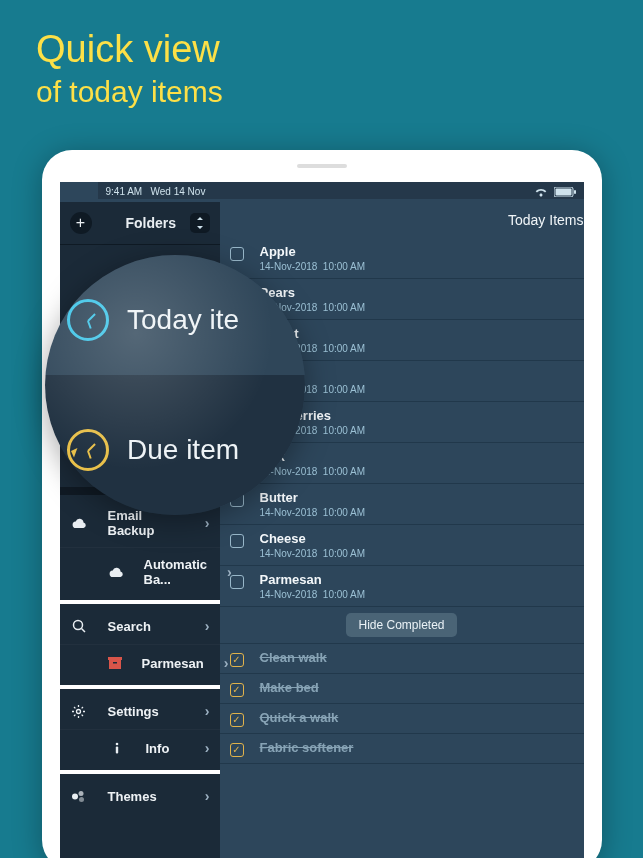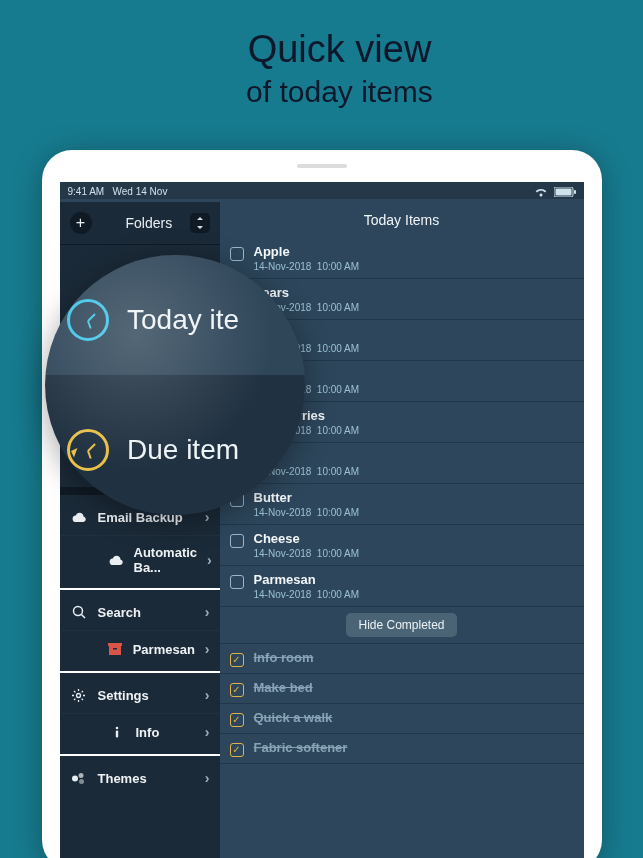--- a/index.html
+++ b/index.html
@@ -12,8 +12,7 @@
     position: relative;
   }
   .promo {
-    text-align: center;
-    color: #0f172a;
+    color: #fde047;
     padding-top: 28px;
     margin-left: 36px;
   }

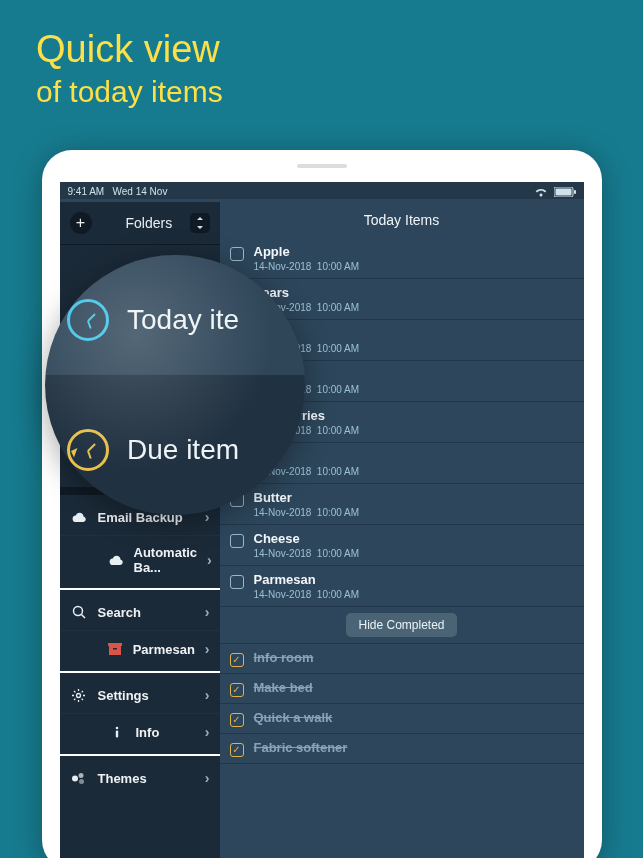--- a/index.html
+++ b/index.html
@@ -45,6 +45,7 @@
     display: flex; align-items: center; justify-content: space-between;
     color: #cfe2ec; font-size: 10px; padding: 4px 8px 2px 8px;
     background: #25384a;
+    margin-left: 38px;
   }
   .statusbar .sb-right { display: flex; gap: 6px; align-items: center;}
   .wifi, .battery { display:inline-block; }

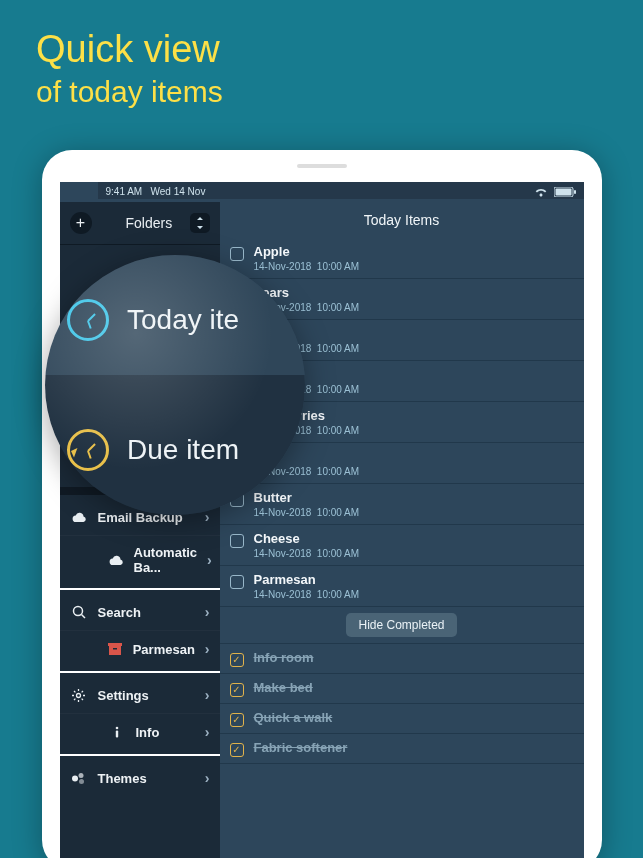--- a/index.html
+++ b/index.html
@@ -78,7 +78,7 @@
     display:flex; align-items:center; justify-content:center;
     font-size: 16px; line-height:1;
   }
-  .side-header .folders-label { font-weight: 400; font-size: 14px; flex:1;padding-left:24px;}
+  .side-header .folders-label { font-weight: 700; font-size: 14px; flex:1;padding-left:24px;}
   .side-header .sort {
     width: 20px; height: 20px; border-radius: 5px;
     background: #0f1a24;

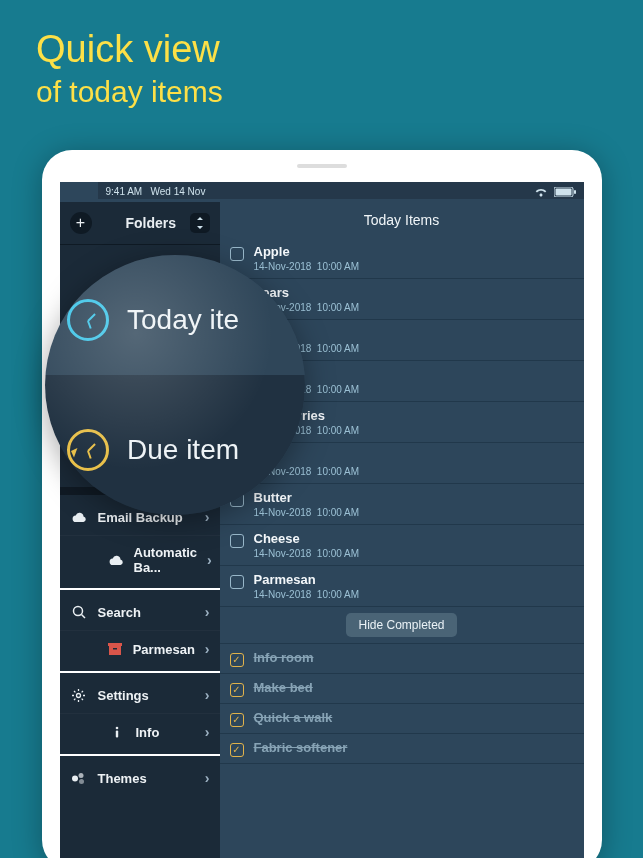--- a/index.html
+++ b/index.html
@@ -112,7 +112,7 @@
     flex-direction: column;
   }
   .main-header {
-    text-align: center;
+    text-align: right;
     font-size: 14px;
     padding: 10px 0 10px;
     color: #f0f5f8;

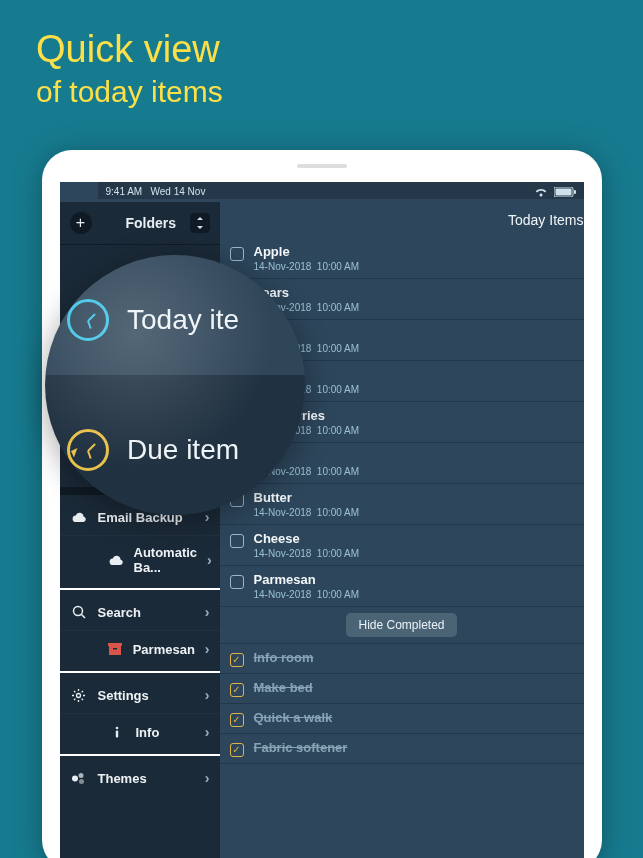--- a/index.html
+++ b/index.html
@@ -127,7 +127,7 @@
     border-bottom: 1px solid #21384b;
     display: flex;
     align-items: flex-start;
-    gap: 10px;
+    gap: 16px;
   }
   .list-item .cb {
     margin-top: 3px;

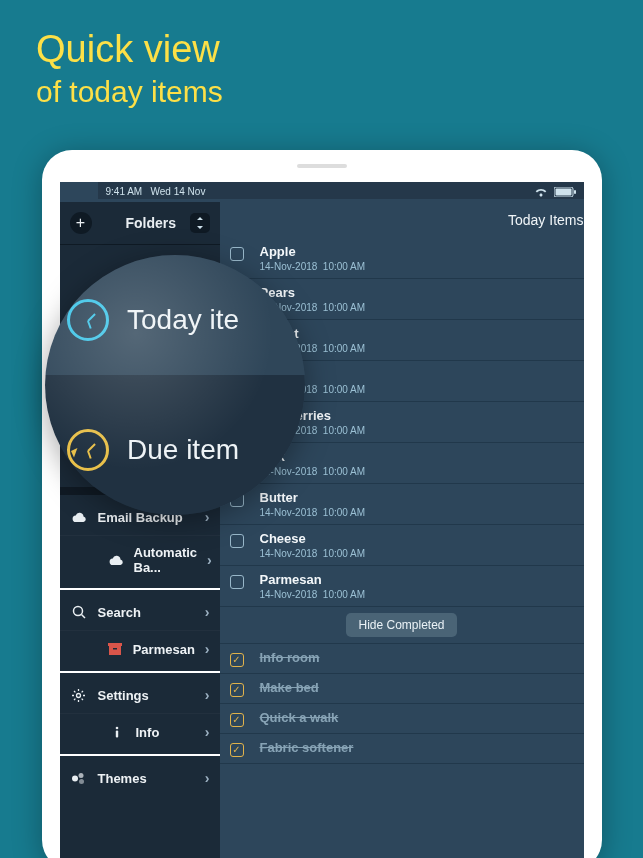--- a/index.html
+++ b/index.html
@@ -88,7 +88,7 @@
   .side-group { padding: 4px 0; }
   .side-group + .side-group { border-top: 2px solid #ffffff; }
   .side-item {
-    display: flex; align-items: center; gap: 10px;
+    display: flex; align-items: center; gap: 20px;
     padding: 9px 10px;
     cursor: pointer;
     position: relative;

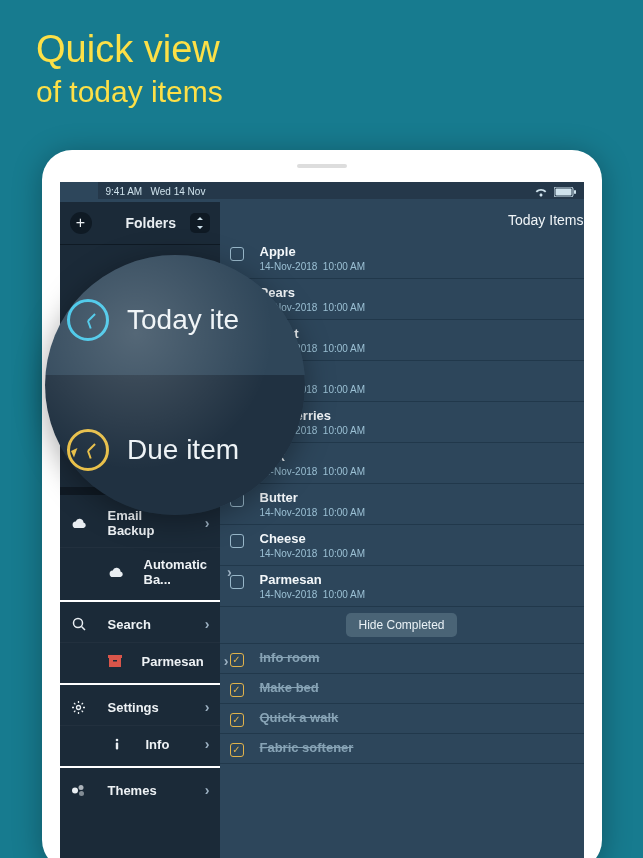--- a/index.html
+++ b/index.html
@@ -86,7 +86,7 @@
     font-size: 10px;
   }
   .side-group { padding: 4px 0; }
-  .side-group + .side-group { border-top: 2px solid #ffffff; }
+  .side-group + .side-group { border-top: 4px solid #ffffff; }
   .side-item {
     display: flex; align-items: center; gap: 20px;
     padding: 9px 10px;

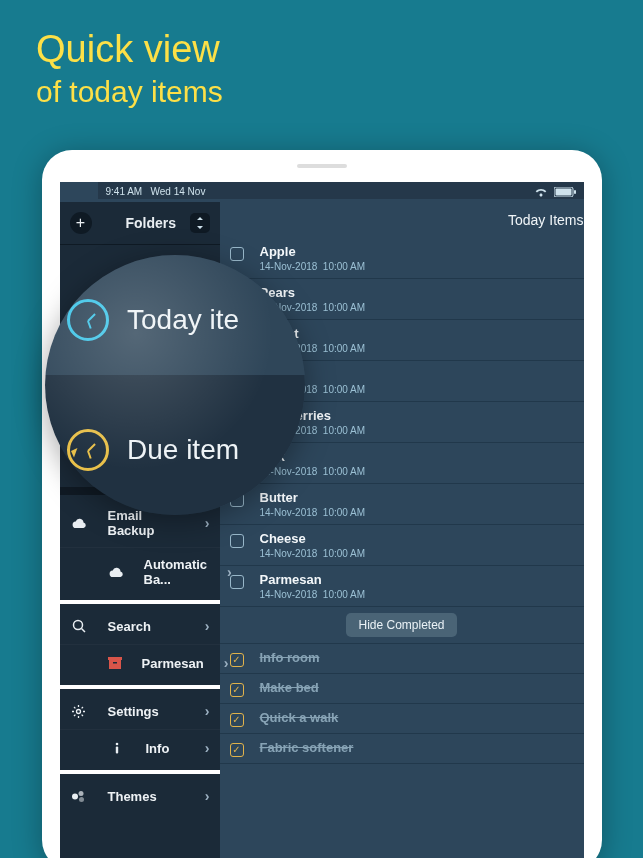--- a/index.html
+++ b/index.html
@@ -419,7 +419,7 @@
                 <span class="chk-mark">✓</span>
               </div>
               <div>
-                <div class="title">Info room</div>
+                <div class="title">Clean walk</div>
               </div>
             </div>
             <div class="list-item done">

